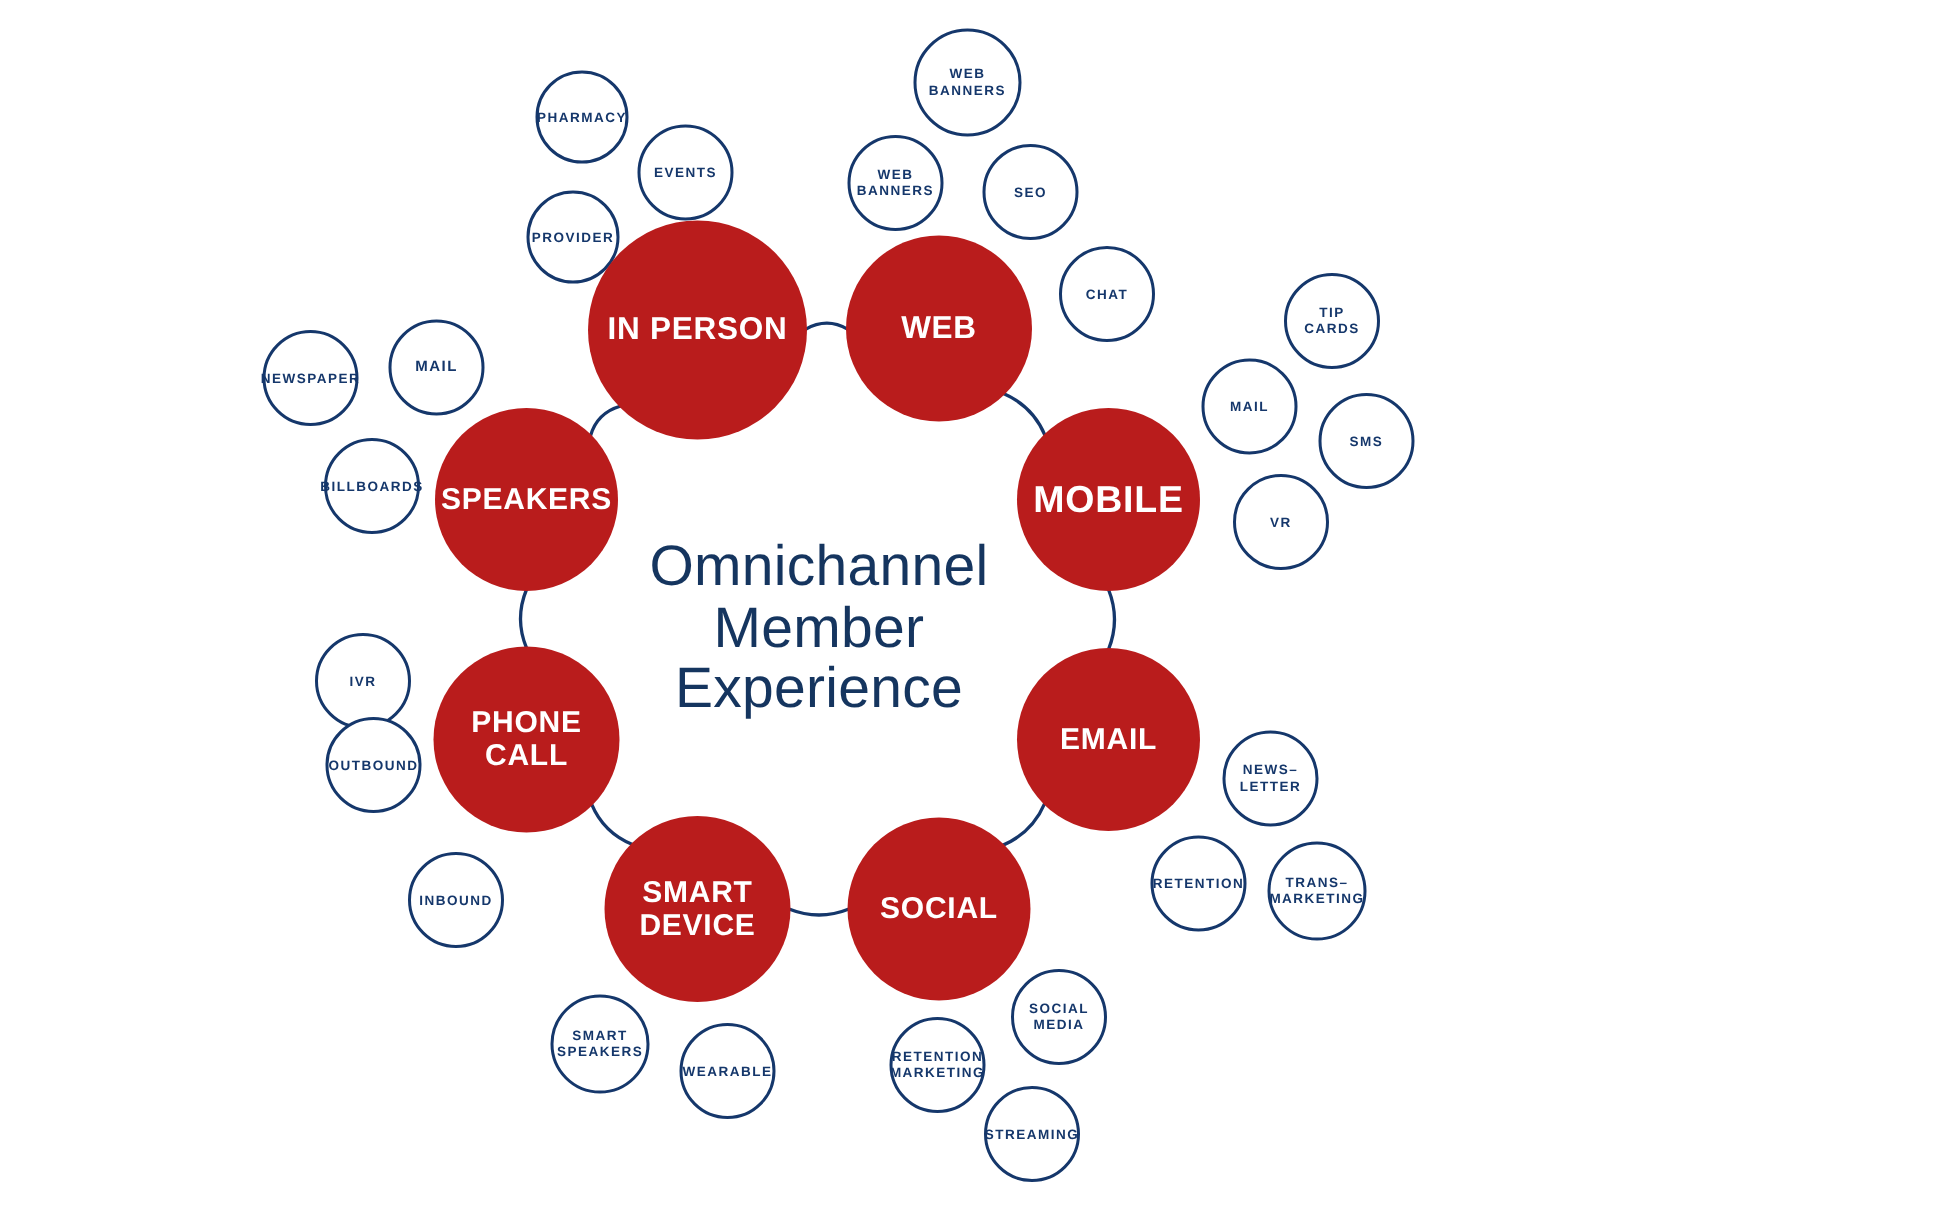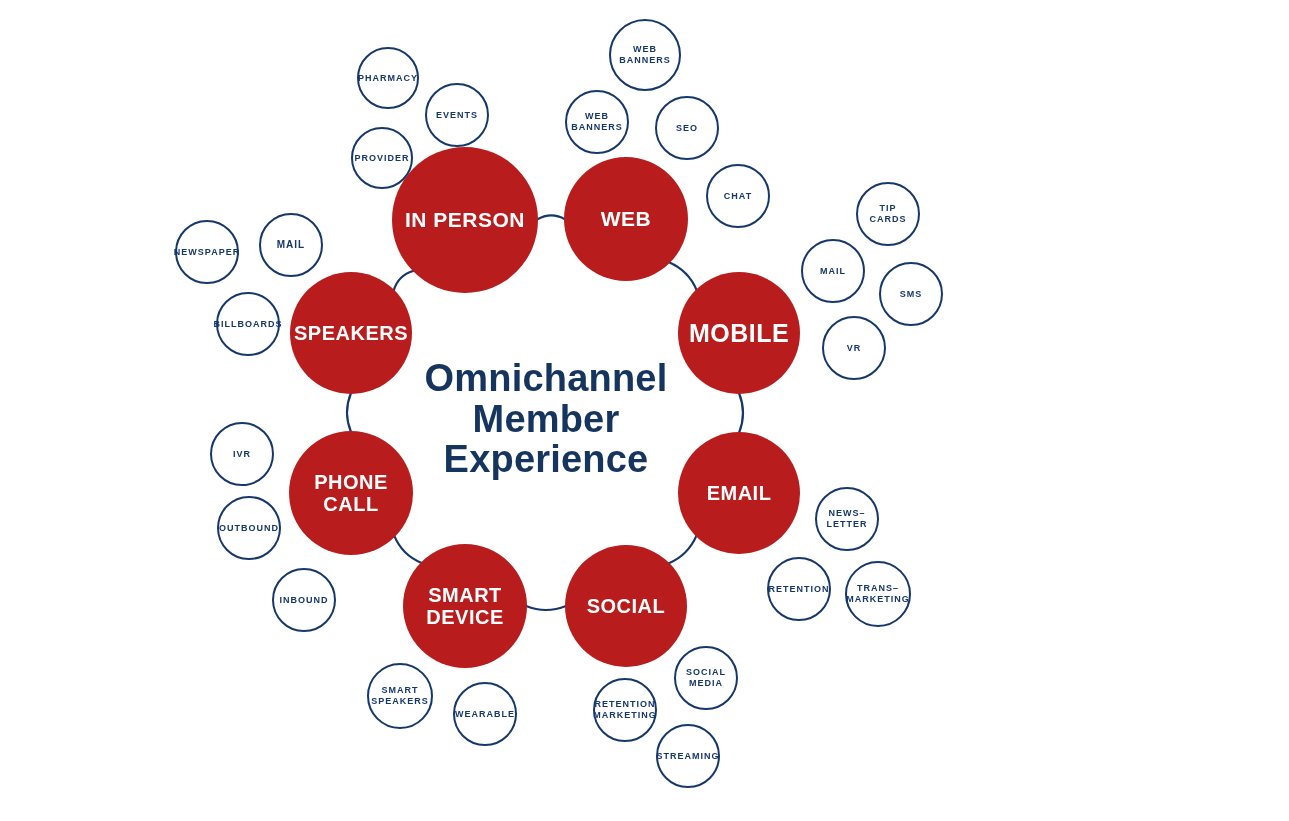--- a/index.html
+++ b/index.html
@@ -66,7 +66,7 @@
     color: #15355f;
     font-size: 38px;
     line-height: 1.07;
-    font-weight: 700;
+    font-weight: 400;
     letter-spacing: 0.2px;
     white-space: pre-line;
   }

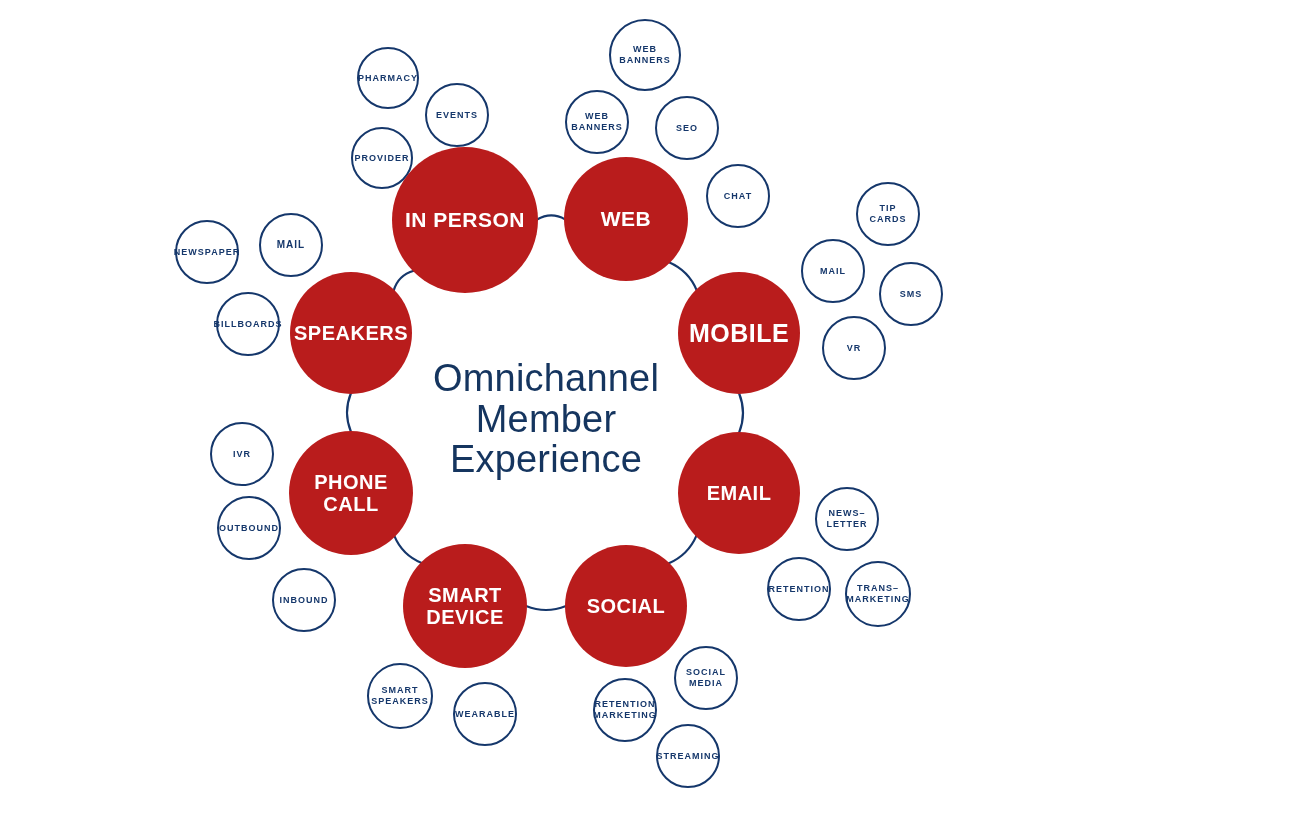--- a/index.html
+++ b/index.html
@@ -159,7 +159,7 @@
       <div class="node spoke" style="left: 210px; top: 422px; width: 64px; height: 64px; font-size: 9px;">
         <span class="lbl">IVR</span>
       </div>
-      <div class="node spoke" style="left: 217px; top: 496px; width: 64px; height: 64px; font-size: 9px;">
+      <div class="node spoke" style="left: 217px; top: 478px; width: 64px; height: 64px; font-size: 9px;">
         <span class="lbl">OUTBOUND</span>
       </div>
       <div class="node spoke" style="left: 272px; top: 568px; width: 64px; height: 64px; font-size: 9px;">

